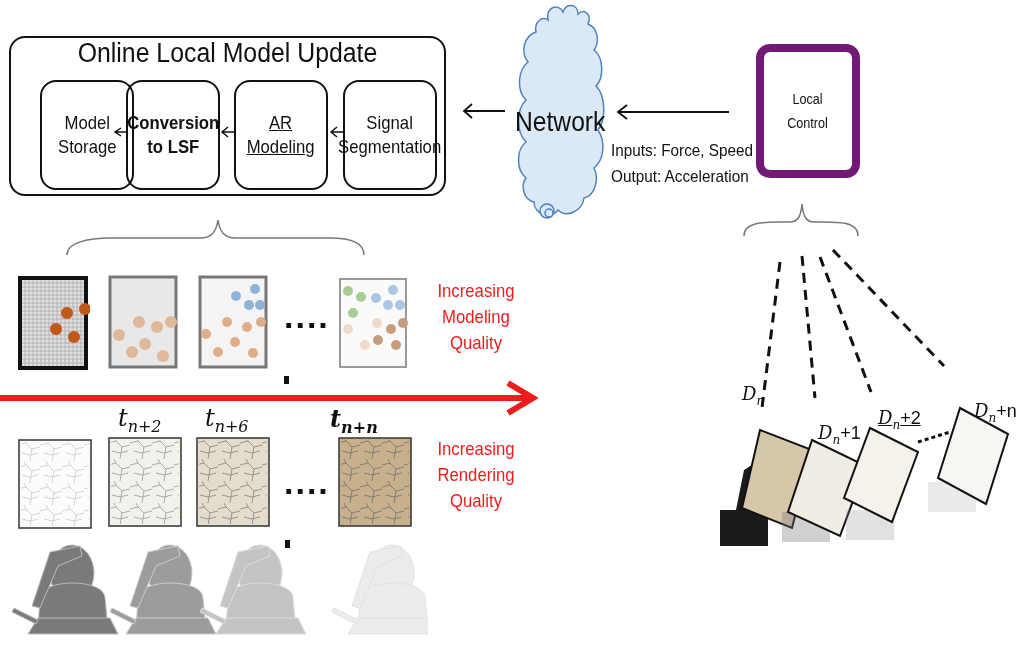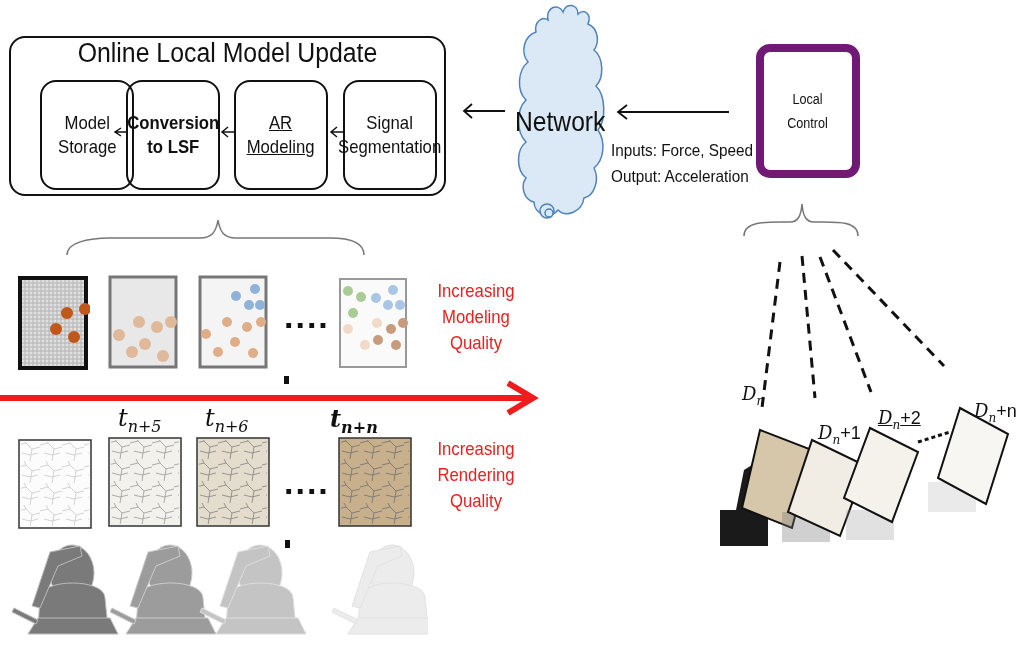--- a/index.html
+++ b/index.html
@@ -170,7 +170,7 @@
 Quality</div>
 
 <div class="abs tlabel" style="left:42px;top:427px;margin-top:31px;"><span>t</span><sub>n</sub></div>
-<div class="abs tlabel" style="left:118px;top:404px;"><span>t</span><sub>n+5</sub></div>
+<div class="abs tlabel" style="left:118px;top:404px;"><span>t</span><sub>n+2</sub></div>
 <div class="abs tlabel" style="left:205px;top:404px;"><span>t</span><sub>n+6</sub></div>
 <div class="abs tlabel" style="left:330px;top:404px;font-weight:bold;"><span>t</span><sub>n+n</sub></div>
 

